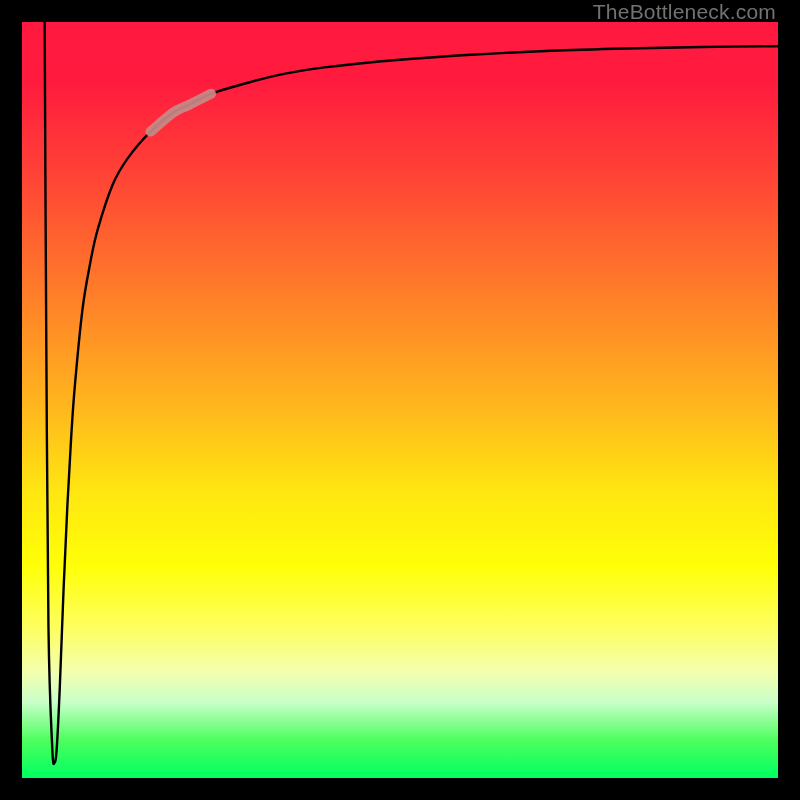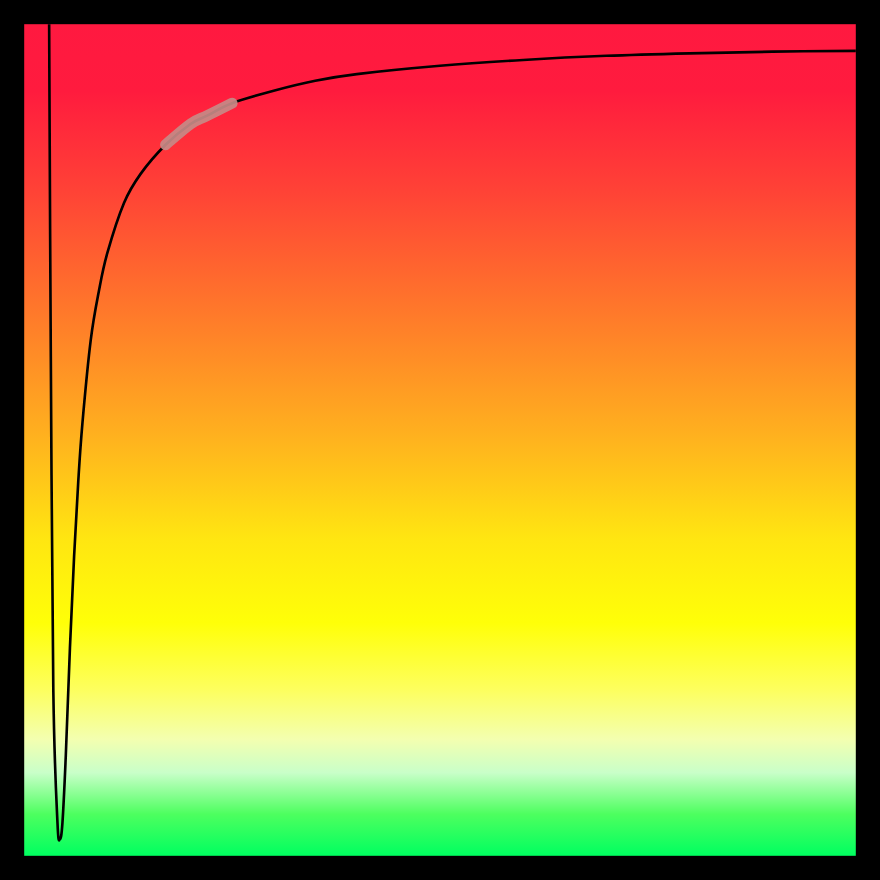--- a/index.html
+++ b/index.html
@@ -54,6 +54,7 @@
 <body>
 
 <div class="frame">
+  <div class="watermark">TheBottleneck.com</div>
   <div class="plot-area">
     <svg class="curve" viewBox="0 0 756 756">
       <path d="M 22.68 0.00 C 22.93 50.40, 23.56 201.60, 24.19 302.40 C 24.82 403.20, 25.45 534.24, 26.46 604.80 C 27.47 675.36, 29.23 703.08, 30.24 725.76 C 31.25 748.44, 31.75 740.88, 32.51 740.88 C 33.26 740.88, 33.89 738.36, 34.78 725.76 C 35.66 713.16, 36.67 691.74, 37.80 665.28 C 38.93 638.82, 40.32 597.24, 41.58 567.00 C 42.84 536.76, 44.10 509.04, 45.36 483.84 C 46.62 458.64, 47.88 435.96, 49.14 415.80 C 50.40 395.64, 51.03 384.30, 52.92 362.88 C 54.81 341.46, 57.96 307.44, 60.48 287.28 C 63.00 267.12, 65.52 255.15, 68.04 241.92 C 70.56 228.69, 71.82 221.13, 75.60 207.90 C 79.38 194.67, 85.68 174.51, 90.72 162.54 C 95.76 150.57, 99.54 144.90, 105.84 136.08 C 112.14 127.26, 120.96 117.18, 128.52 109.62 C 136.08 102.06, 144.90 95.13, 151.20 90.72 C 157.50 86.31, 160.02 86.31, 166.32 83.16 C 172.62 80.01, 178.92 75.60, 189.00 71.82 C 199.08 68.04, 214.20 63.88, 226.80 60.48 C 239.40 57.08, 252.00 53.93, 264.60 51.41 C 277.20 48.89, 283.50 47.63, 302.40 45.36 C 321.30 43.09, 352.80 39.94, 378.00 37.80 C 403.20 35.66, 428.40 34.02, 453.60 32.51 C 478.80 31.00, 504.00 29.74, 529.20 28.73 C 554.40 27.72, 579.60 27.09, 604.80 26.46 C 630.00 25.83, 655.20 25.33, 680.40 24.95 C 705.60 24.57, 743.40 24.32, 756.00 24.19" id="main-curve" fill="none" stroke="#000" stroke-width="2.4" stroke-linecap="round" stroke-linejoin="round"></path>

